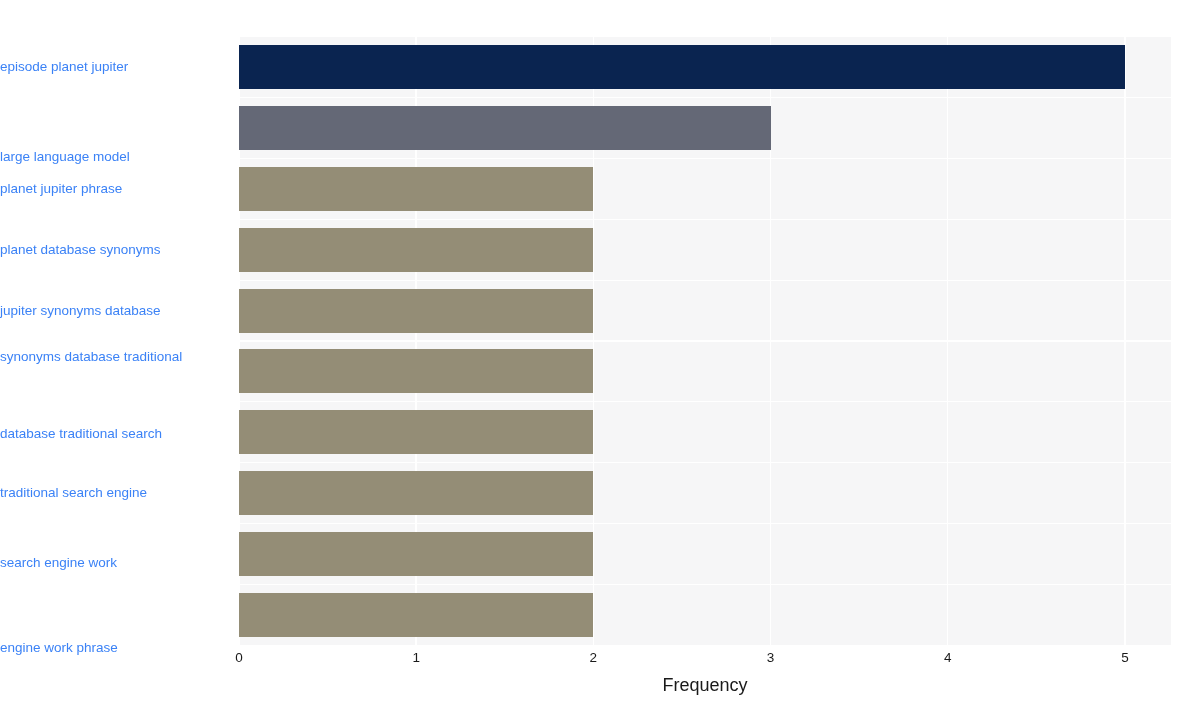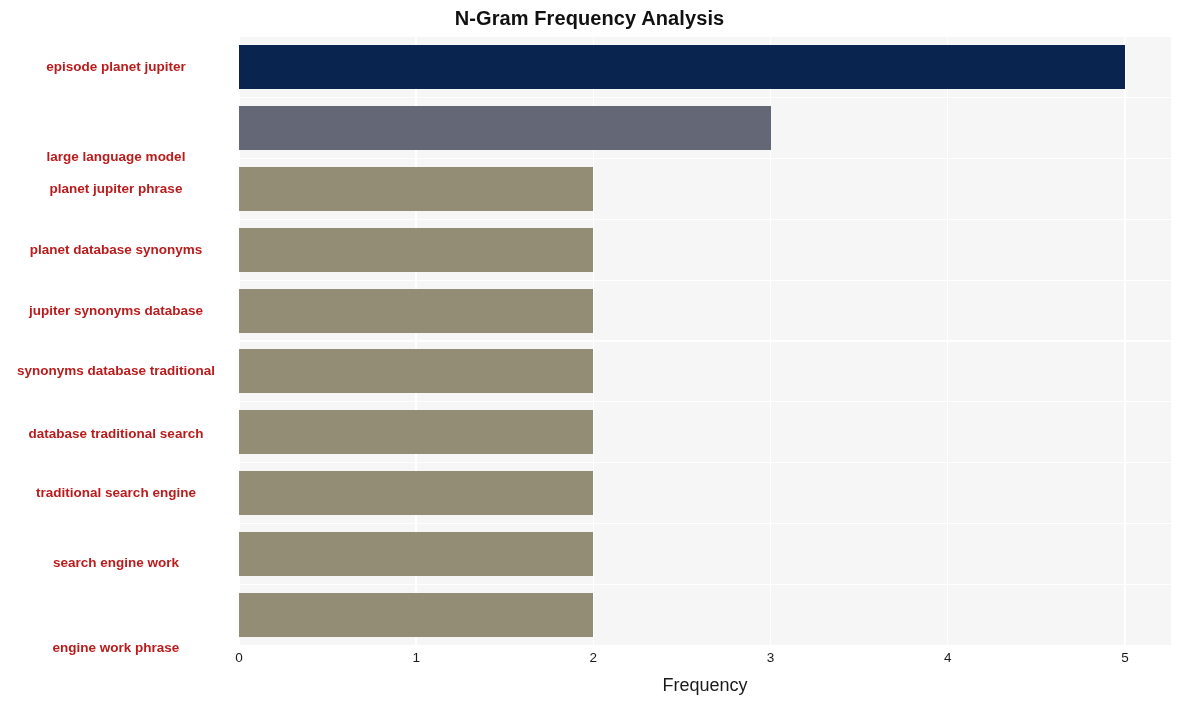--- a/index.html
+++ b/index.html
@@ -130,7 +130,6 @@
 
 <div id="figure">
 
-  <div id="chart-title">N-Gram Frequency Analysis</div>
 
   <div id="plot-area">
     <div id="grid-layer">

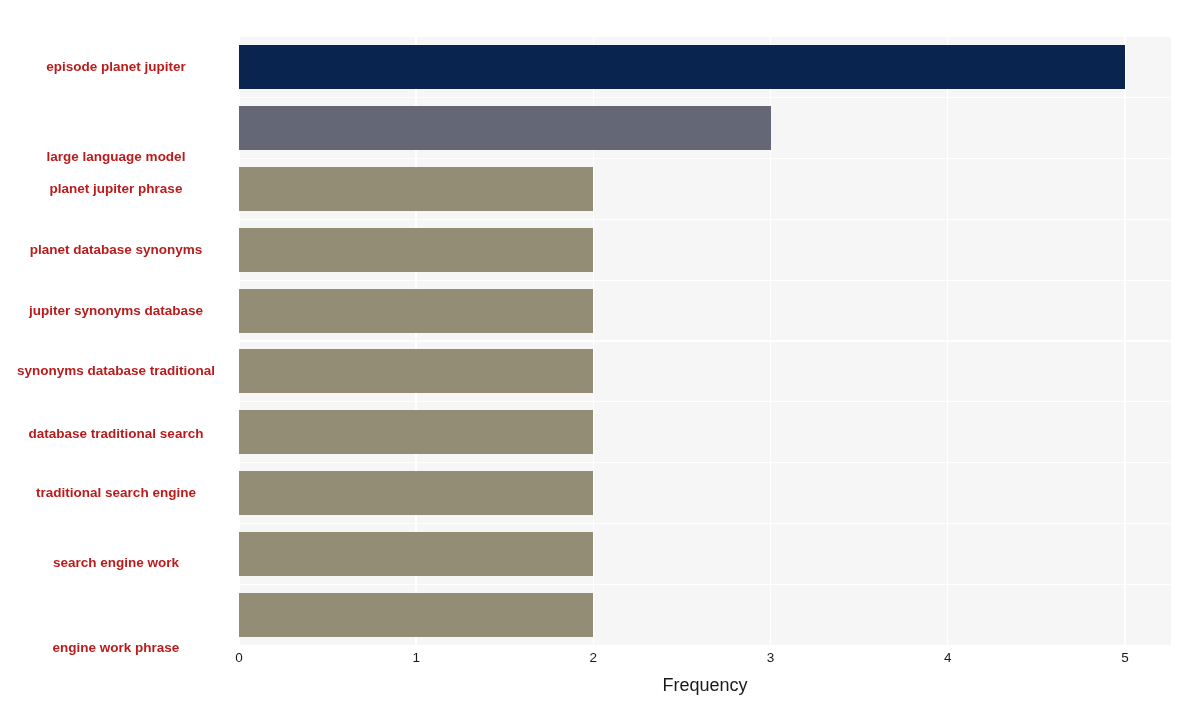--- a/index.html
+++ b/index.html
@@ -73,12 +73,11 @@
   .ytick {
     position: absolute;
     right: 1187px;     
-    text-align: center;
+    text-align: left;
     font-size: 13.5px;
-    color: #b91c1c;
+    color: #3b82f6;
     white-space: nowrap;
     line-height: 1;
-    font-weight: bold;
   }
   #y-tick-layer {
     position: absolute;

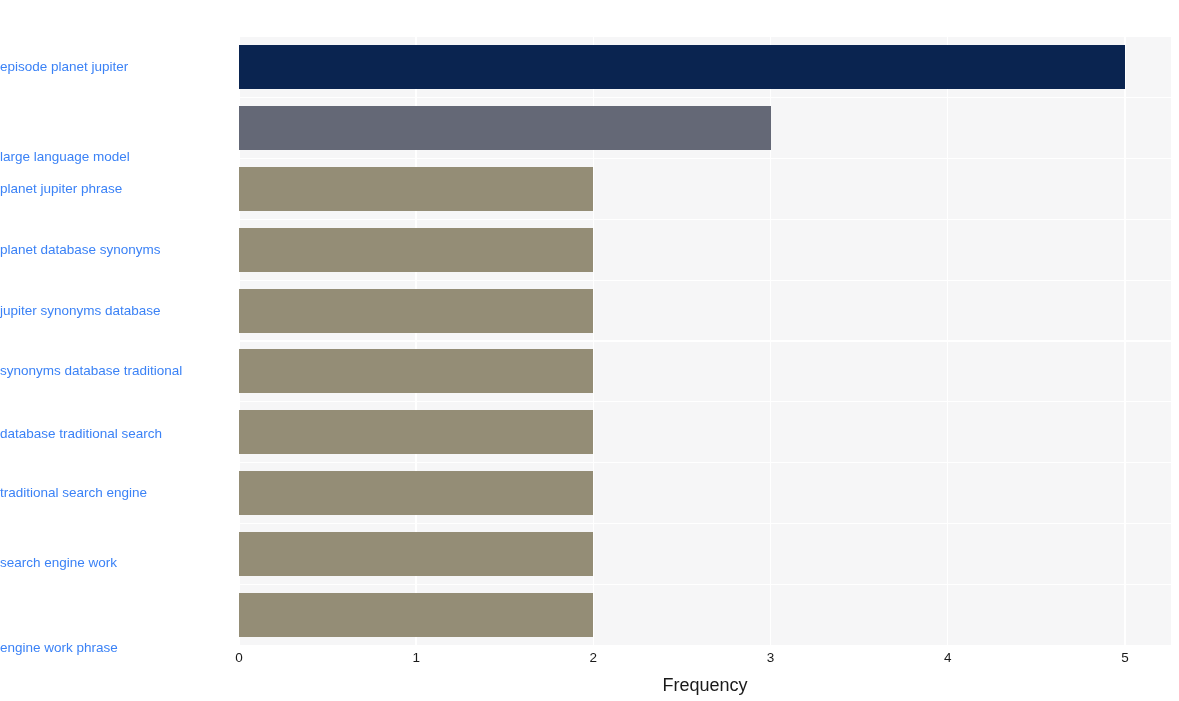--- a/index.html
+++ b/index.html
@@ -168,7 +168,7 @@
       <div class="ytick" style="top: 182px;">planet jupiter phrase</div>
       <div class="ytick" style="top: 242.8px;">planet database synonyms</div>
       <div class="ytick" style="top: 303.6px;">jupiter synonyms database</div>
-      <div class="ytick" style="top: 364px; margin-left: 43px;">synonyms database traditional</div>
+      <div class="ytick" style="top: 350px; margin-left: 43px;">synonyms database traditional</div>
       <div class="ytick" style="top: 427px;">database traditional search</div>
       <div class="ytick" style="top: 486px;">traditional search engine</div>
       <div class="ytick" style="top: 556px;">search engine work</div>

